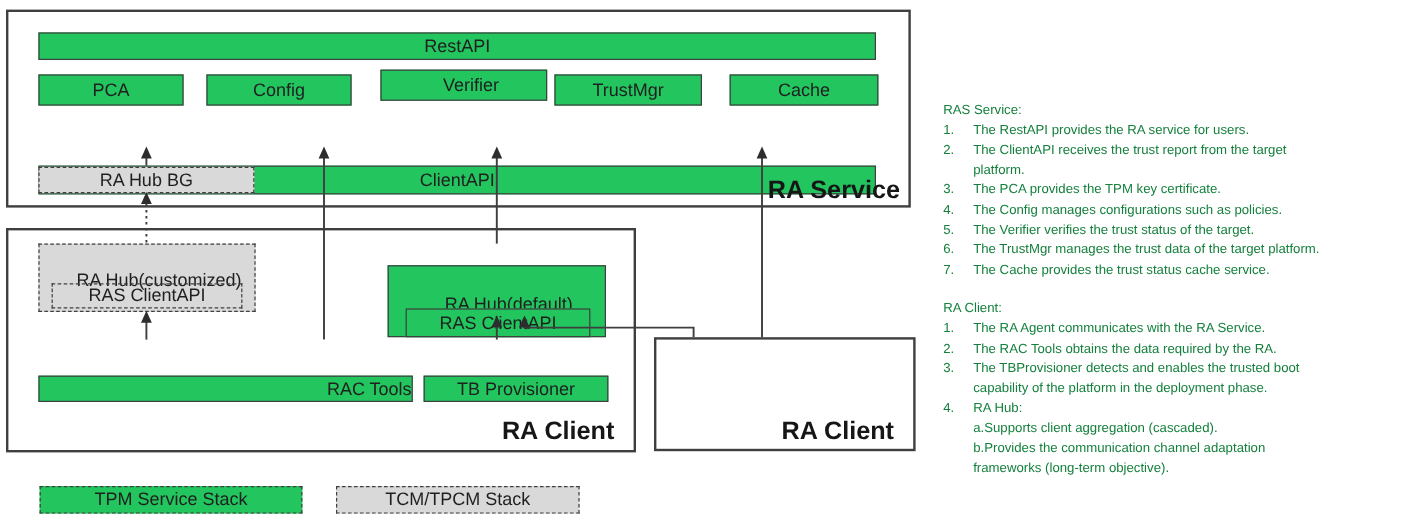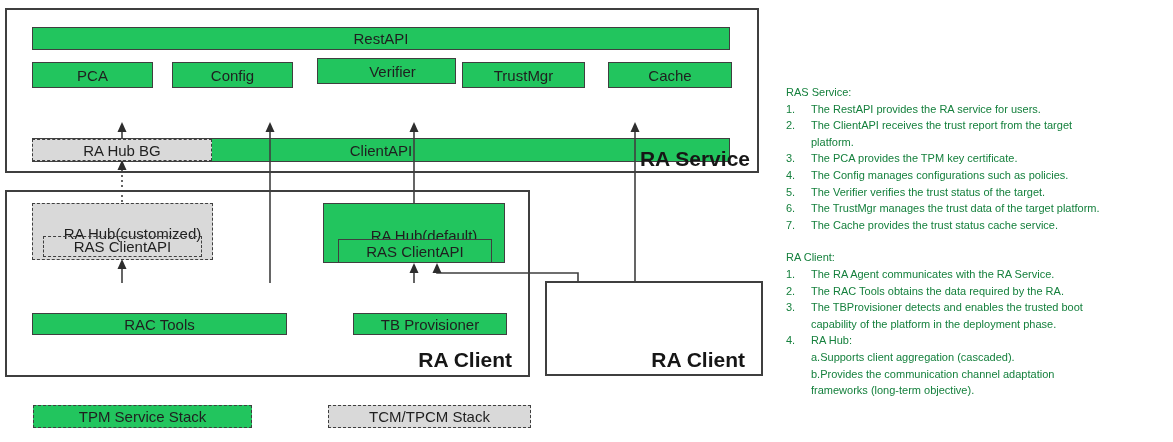--- a/index.html
+++ b/index.html
@@ -77,7 +77,7 @@
     </div>
   </div>
 
-  <div class="box hub" style="left:323px;top:203px;width:182px;height:60px;">
+  <div class="box hub" style="left:323px;top:221px;width:182px;height:60px;">
     <span>RA Hub(default)</span>
     <div class="box" style="left:14px;top:35px;width:154px;height:24px;">
       <span>RAS ClientAPI</span>

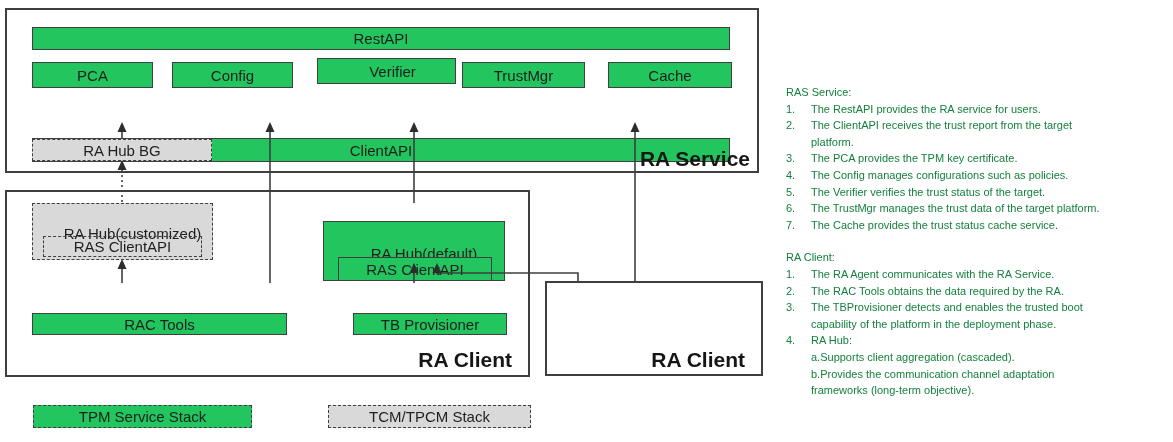--- a/index.html
+++ b/index.html
@@ -85,7 +85,7 @@
   </div>
 
 
-  <div class="box" style="left:32px;top:313px;width:255px;height:22px;">
+  <div class="box" style="left:32px;top:313px;width:312px;height:22px;justify-content:flex-end;">
     <span>RAC Tools</span>
   </div>
 

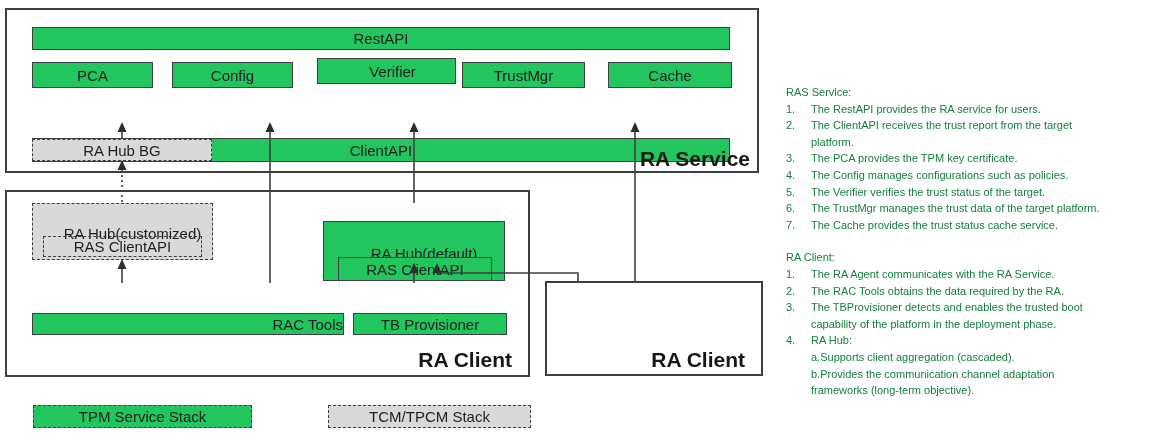--- a/index.html
+++ b/index.html
@@ -101,7 +101,7 @@
   <div class="box dashed" style="left:33px;top:405px;width:219px;height:23px;">
     <span>TPM Service Stack</span>
   </div>
-  <div class="box dashed gray" style="left:280px;top:405px;width:203px;height:23px;margin-left:48px;">
+  <div class="box dashed gray" style="left:280px;top:405px;width:203px;height:23px;">
     <span>TCM/TPCM Stack</span>
   </div>
 

